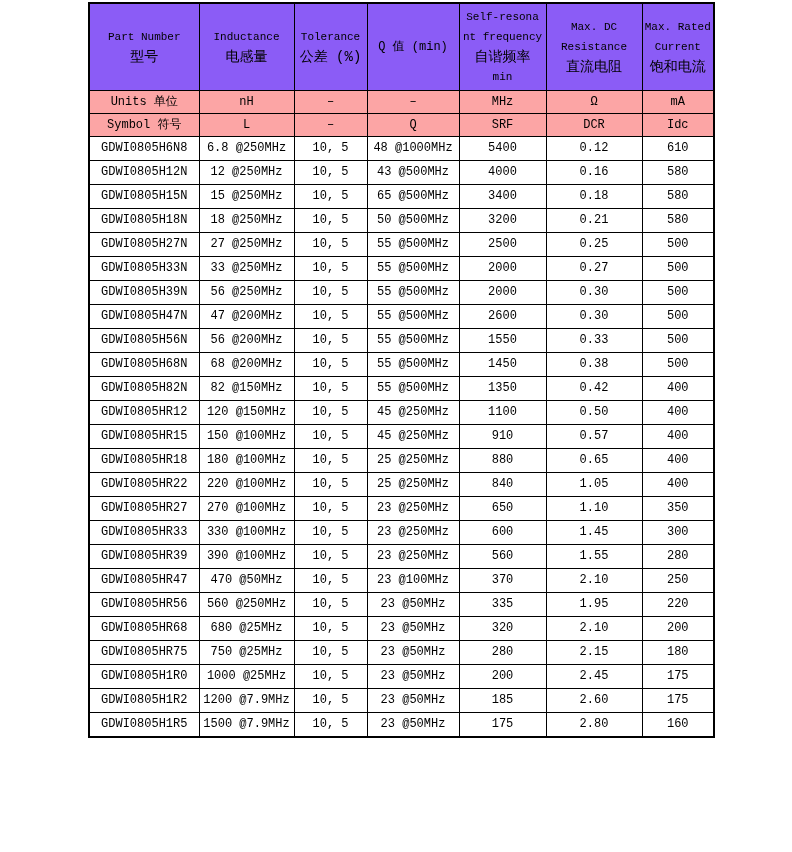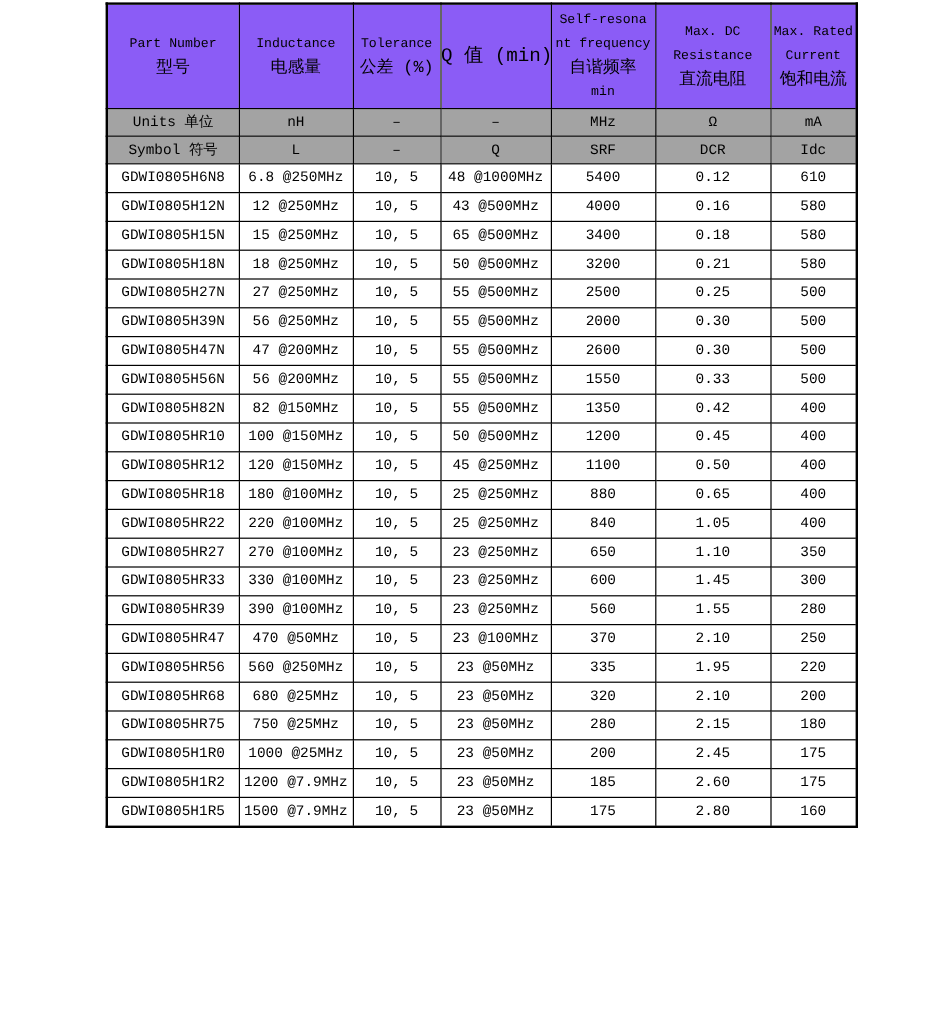--- a/index.html
+++ b/index.html
@@ -83,7 +83,7 @@
           <span class="line cn">公差 (%)</span>
         </th>
         <th>
-          <span class="line" style="font-size:16px">Q 值 (min)</span>
+          <span class="line" style="font-size:12px">Q 值 (min)</span>
         </th>
         <th>
           <span class="line">Self-resona</span>

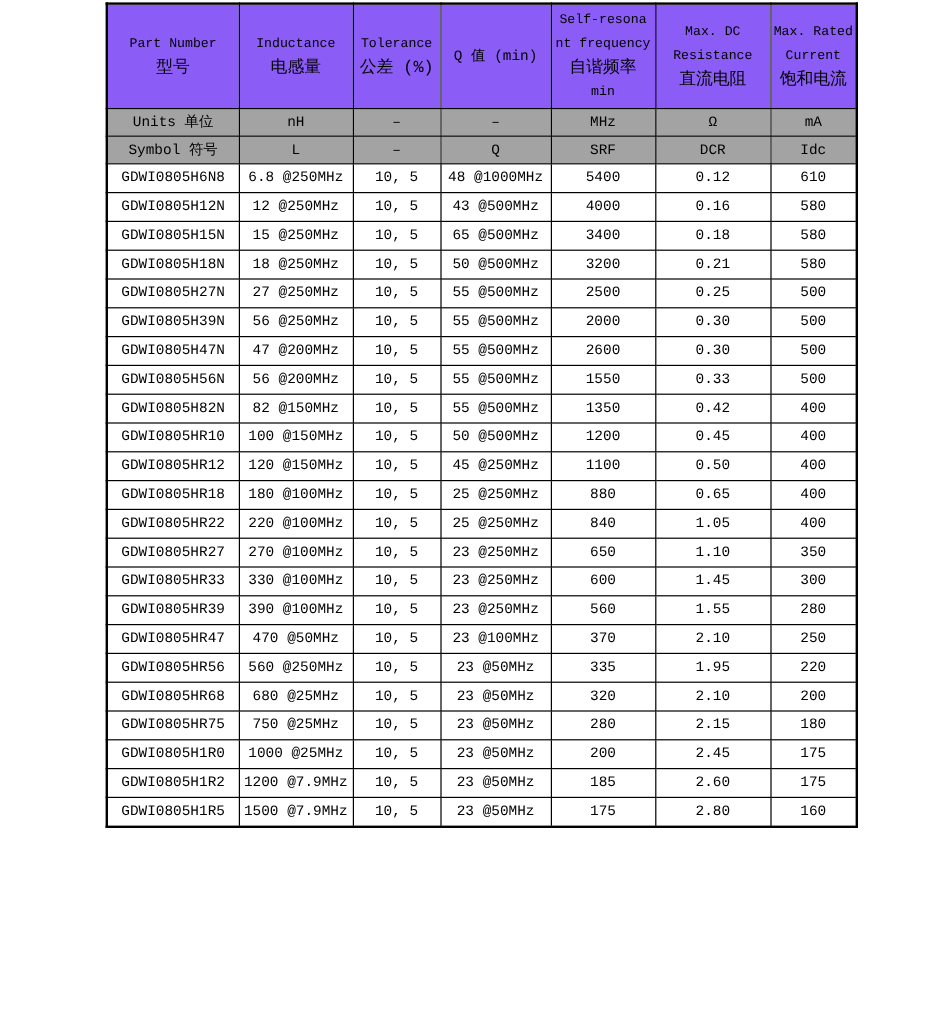--- a/index.html
+++ b/index.html
@@ -42,7 +42,7 @@
     font-size: 14px;
   }
   tr.meta-row th, tr.meta-row td {
-    background: #a3a3a3;
+    background: #fca5a5;
     height: 22px;
     font-size: 12px;
     line-height: 22px;

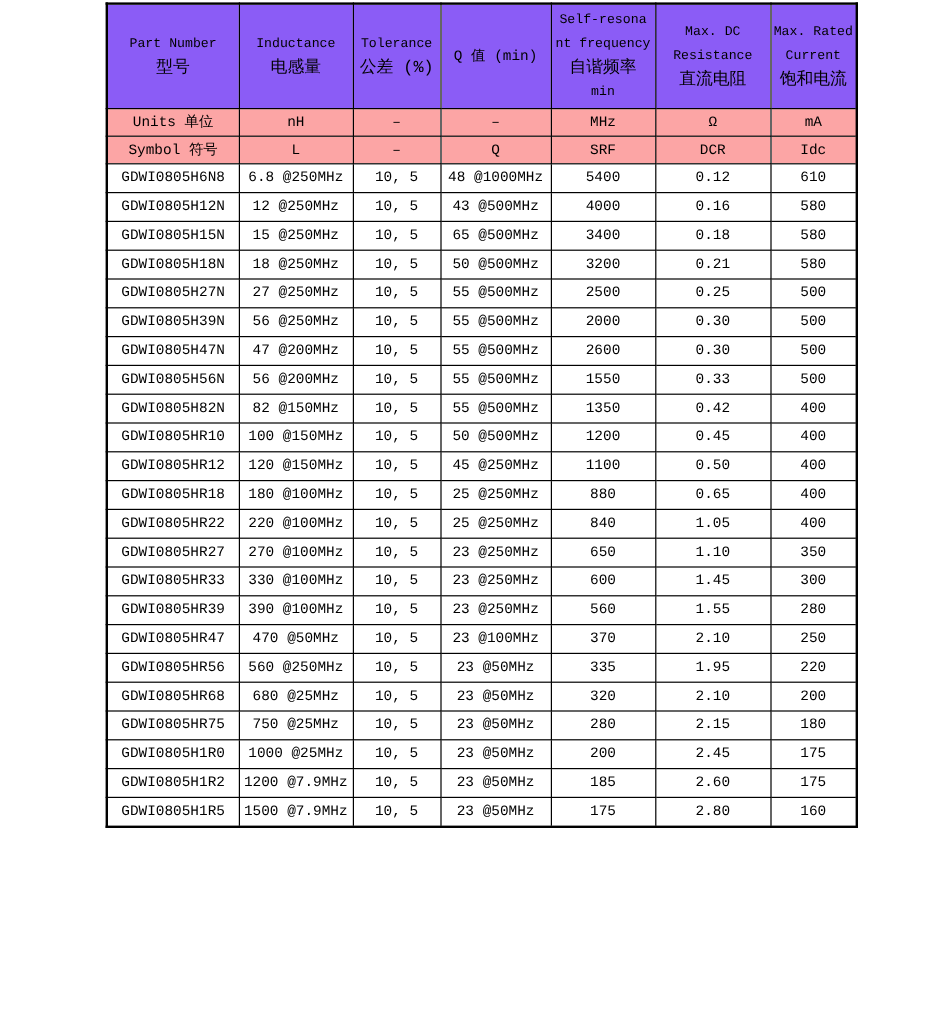--- a/index.html
+++ b/index.html
@@ -168,6 +168,15 @@
           <td>500</td>
         </tr>
         <tr>
+          <td>GDWI0805H33N</td>
+          <td>33 @250MHz</td>
+          <td>10, 5</td>
+          <td>55 @500MHz</td>
+          <td>2000</td>
+          <td>0.27</td>
+          <td>500</td>
+        </tr>
+        <tr>
           <td>GDWI0805H39N</td>
           <td>56 @250MHz</td>
           <td>10, 5</td>

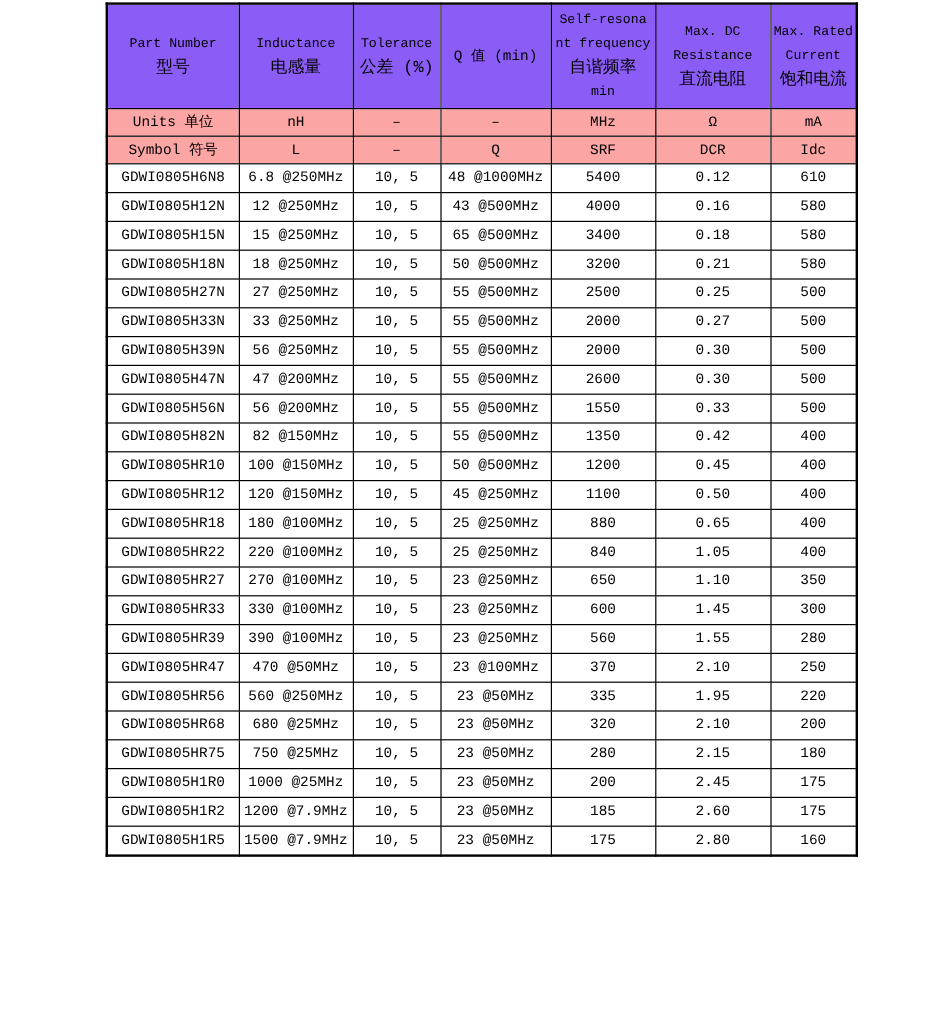--- a/index.html
+++ b/index.html
@@ -204,6 +204,15 @@
           <td>500</td>
         </tr>
         <tr>
+          <td>GDWI0805H68N</td>
+          <td>68 @200MHz</td>
+          <td>10, 5</td>
+          <td>55 @500MHz</td>
+          <td>1450</td>
+          <td>0.38</td>
+          <td>500</td>
+        </tr>
+        <tr>
           <td>GDWI0805H82N</td>
           <td>82 @150MHz</td>
           <td>10, 5</td>

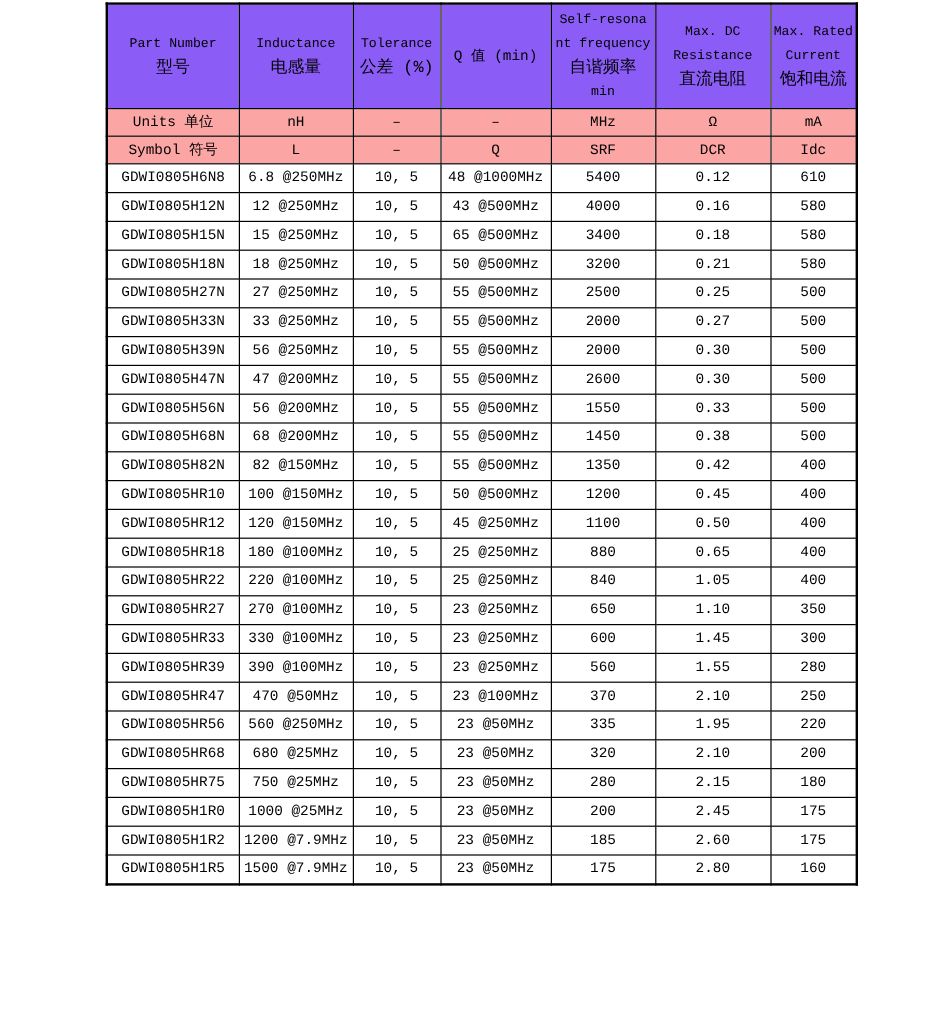--- a/index.html
+++ b/index.html
@@ -222,15 +222,6 @@
           <td>400</td>
         </tr>
         <tr>
-          <td>GDWI0805HR10</td>
-          <td>100 @150MHz</td>
-          <td>10, 5</td>
-          <td>50 @500MHz</td>
-          <td>1200</td>
-          <td>0.45</td>
-          <td>400</td>
-        </tr>
-        <tr>
           <td>GDWI0805HR12</td>
           <td>120 @150MHz</td>
           <td>10, 5</td>

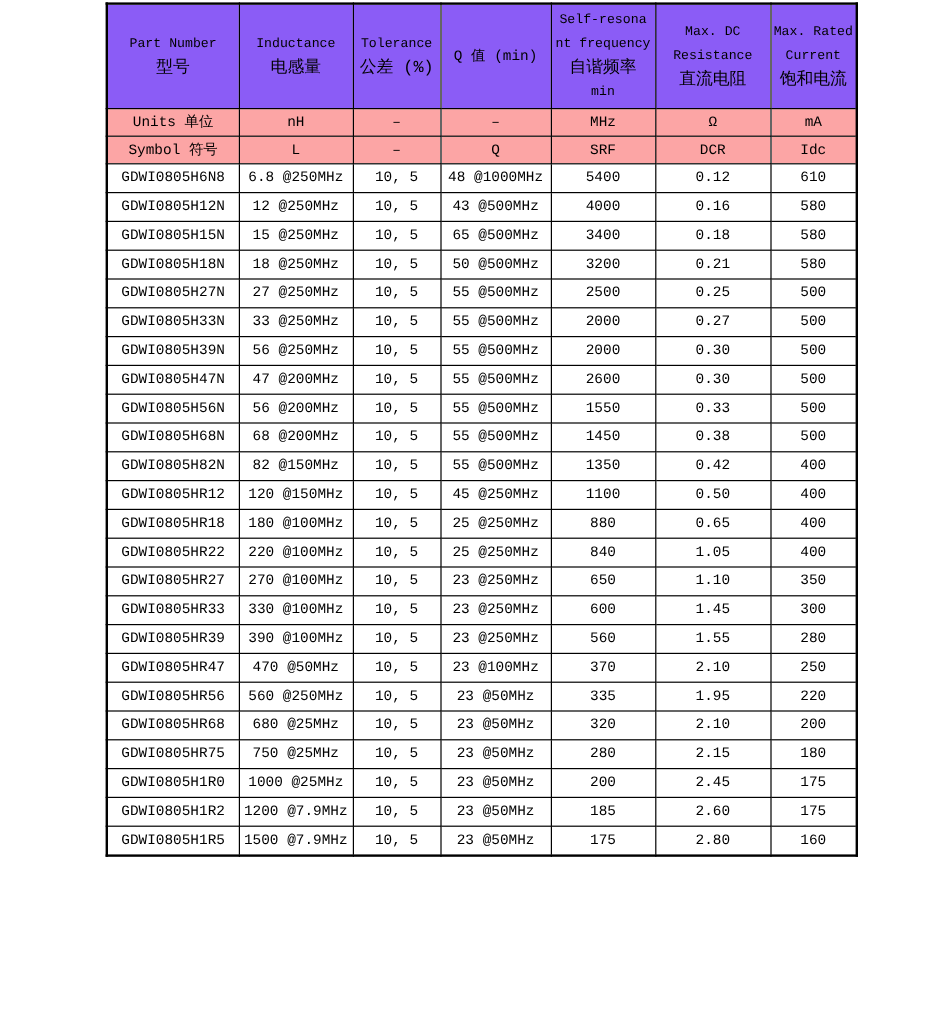--- a/index.html
+++ b/index.html
@@ -231,6 +231,15 @@
           <td>400</td>
         </tr>
         <tr>
+          <td>GDWI0805HR15</td>
+          <td>150 @100MHz</td>
+          <td>10, 5</td>
+          <td>45 @250MHz</td>
+          <td>910</td>
+          <td>0.57</td>
+          <td>400</td>
+        </tr>
+        <tr>
           <td>GDWI0805HR18</td>
           <td>180 @100MHz</td>
           <td>10, 5</td>

